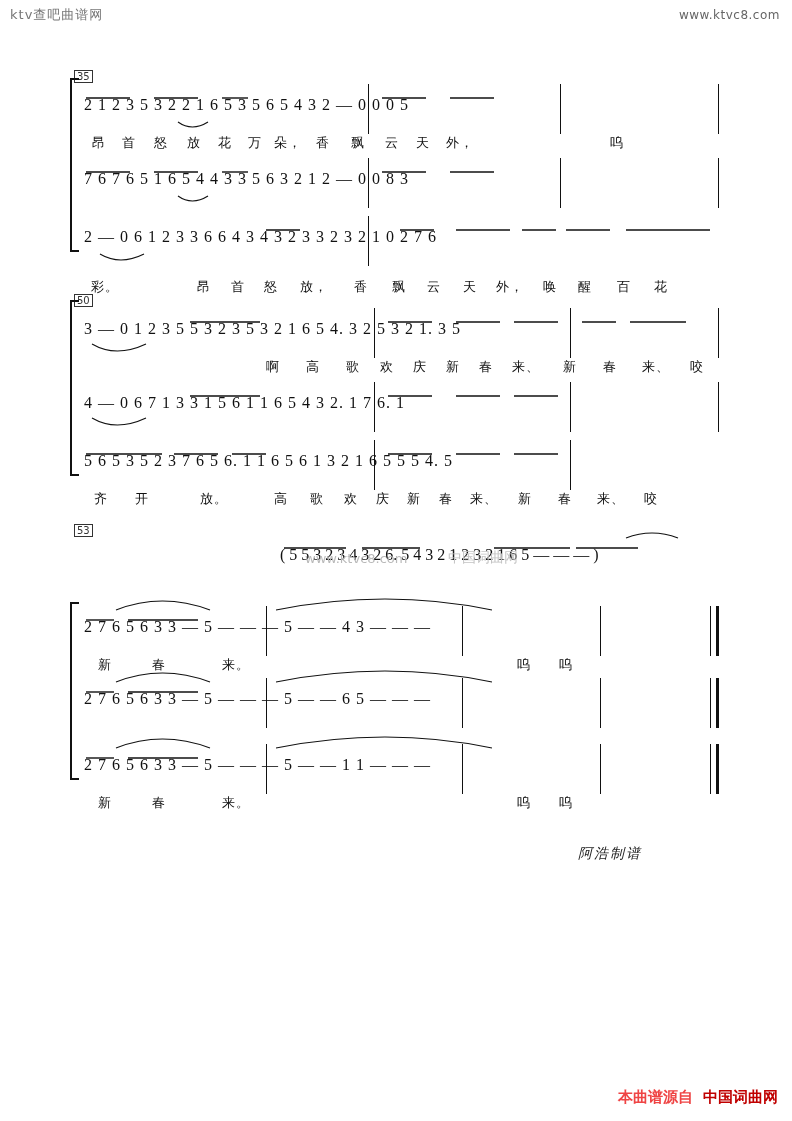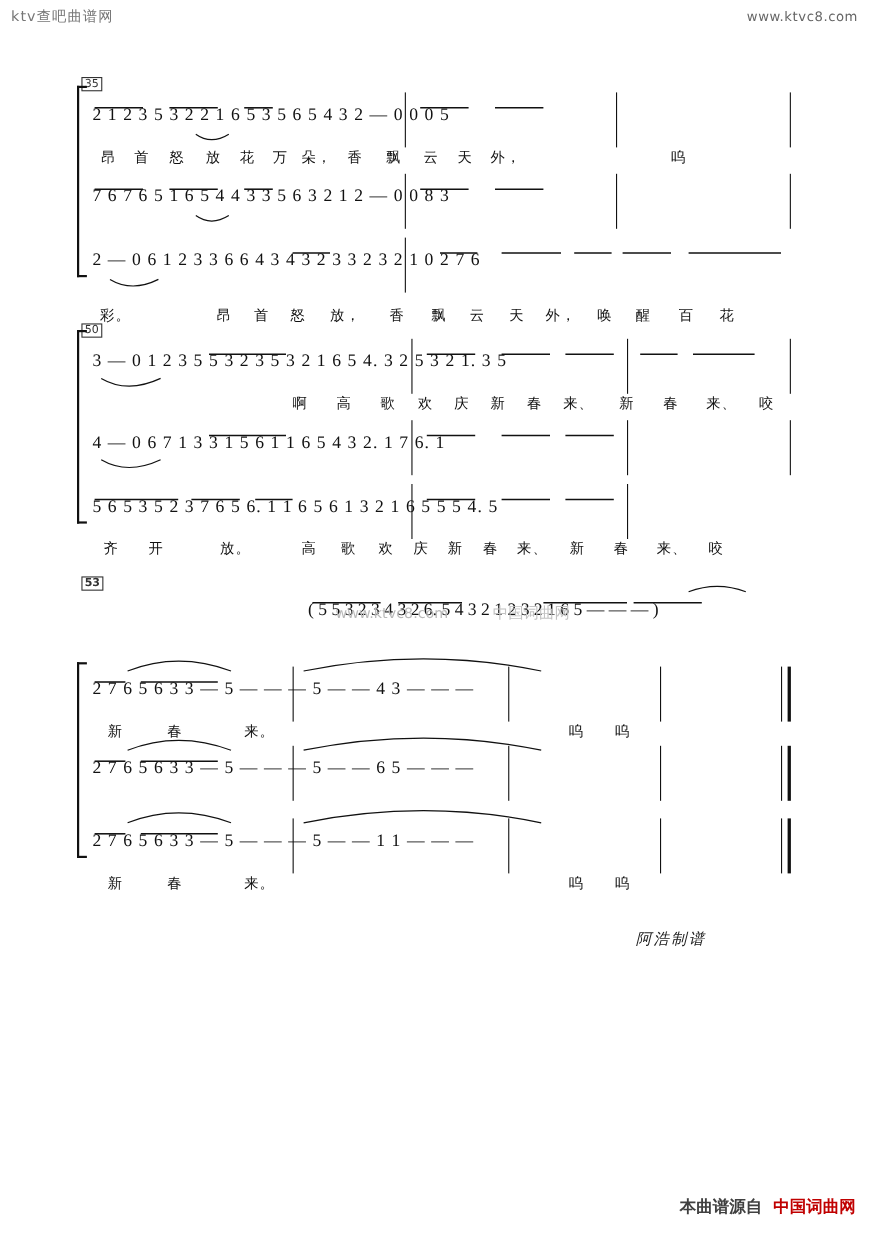--- a/index.html
+++ b/index.html
@@ -204,7 +204,7 @@
   </div>
 
   <div class="system sys3">
-    <div class="rehearsal" style="left:4px;top:-4px;font-weight:bold;">53</div>
+    <div class="rehearsal" style="left:4px;top:-4px;">53</div>
 
     <div class="row" style="top:18px;left:210px;color:#111;">( 5 5 3   2 3 4   3     2     6.      5 4 3 2 1   2 3 2 1   6    5  —  —  — )</div>
 

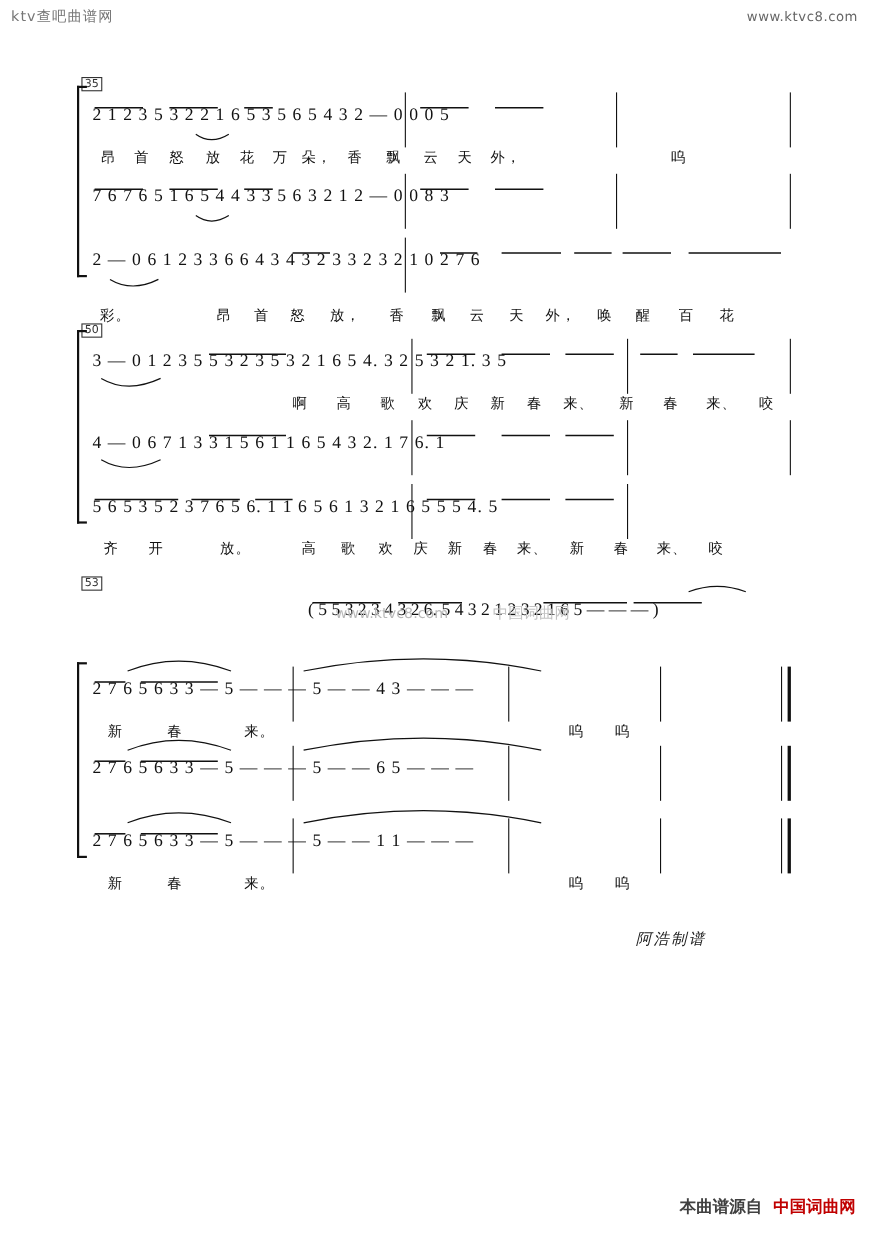--- a/index.html
+++ b/index.html
@@ -42,7 +42,7 @@
     display:flex;align-items:center;gap:10px;
     font-size:15px;font-weight:bold;
   }
-  .footer .f1{color:#404040;}
+  .footer .f1{color:#ef4444;}
   .footer .f2{color:#c00000;}
 
   .note{

